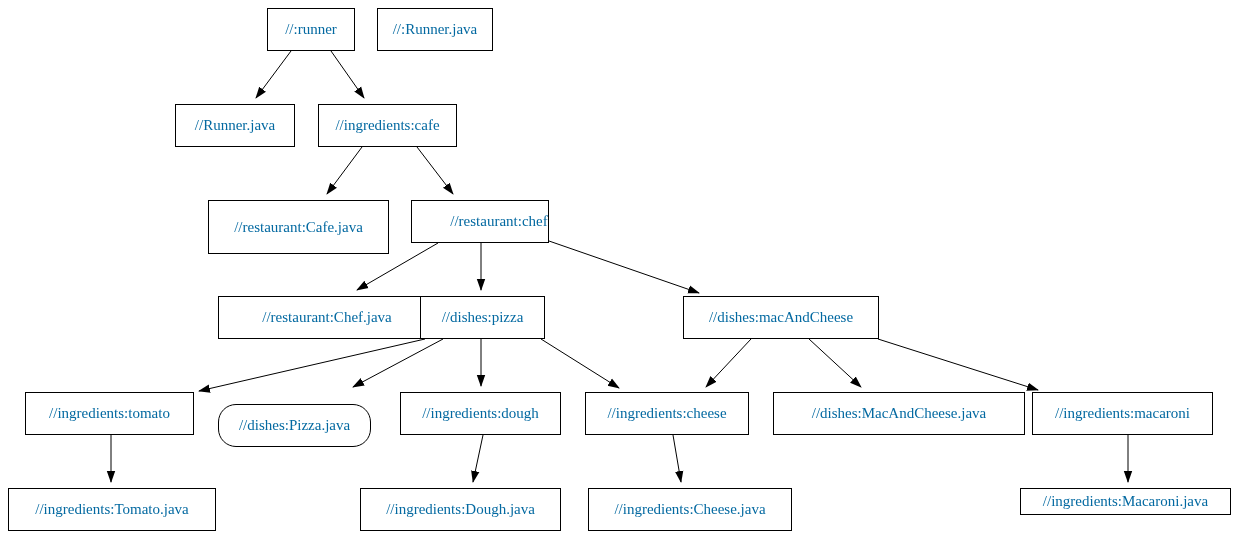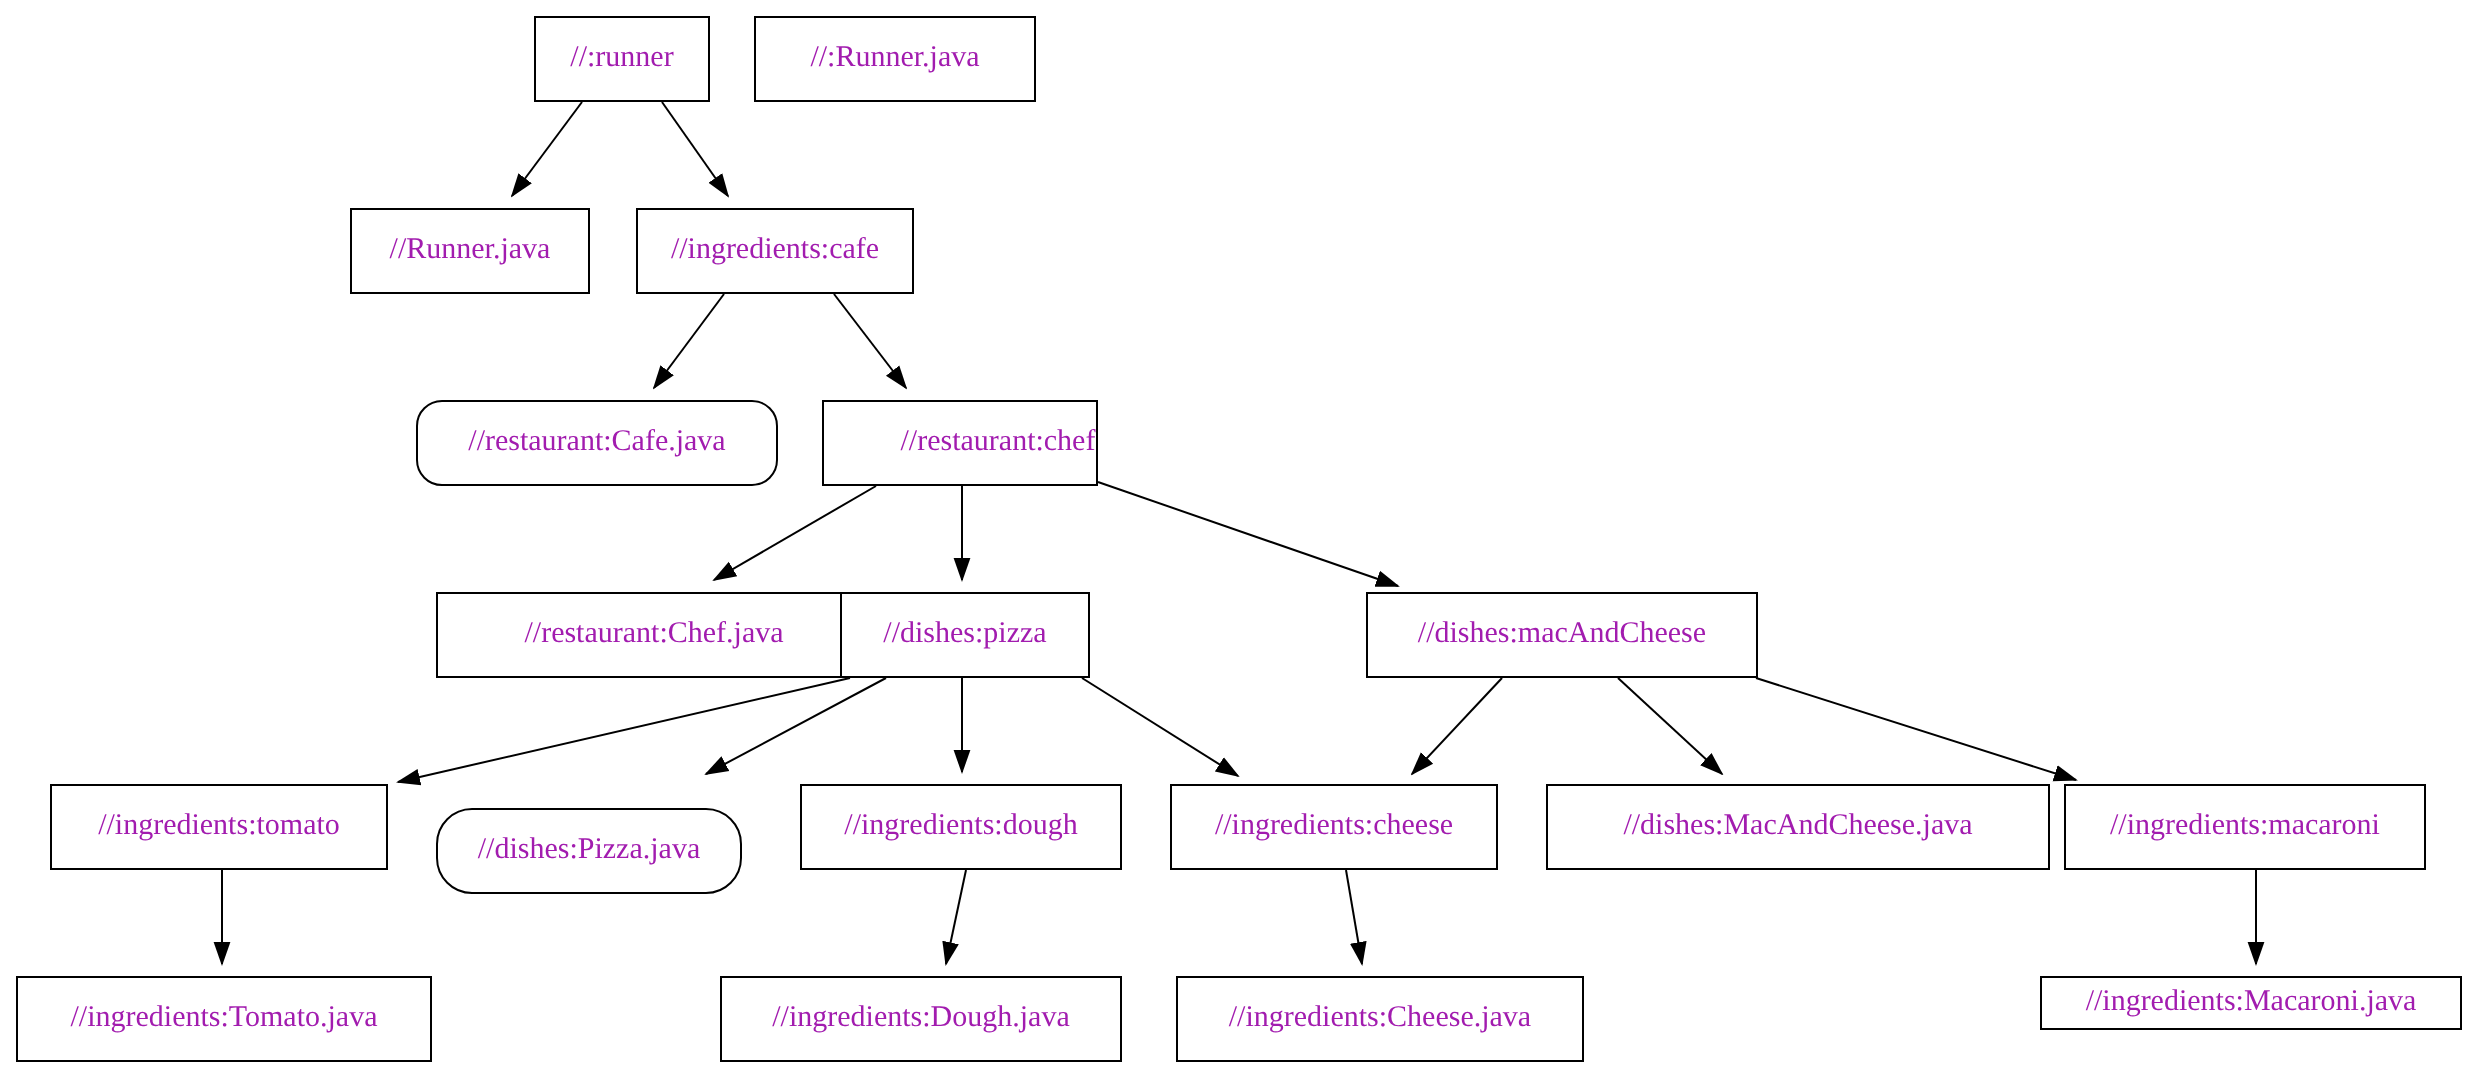--- a/index.html
+++ b/index.html
@@ -32,7 +32,7 @@
     justify-content: center;
     font-family: "Liberation Serif", serif;
     font-size: 15px;
-    color: #a21caf;
+    color: #0369a1;
     white-space: nowrap;
     line-height: 1;
   }

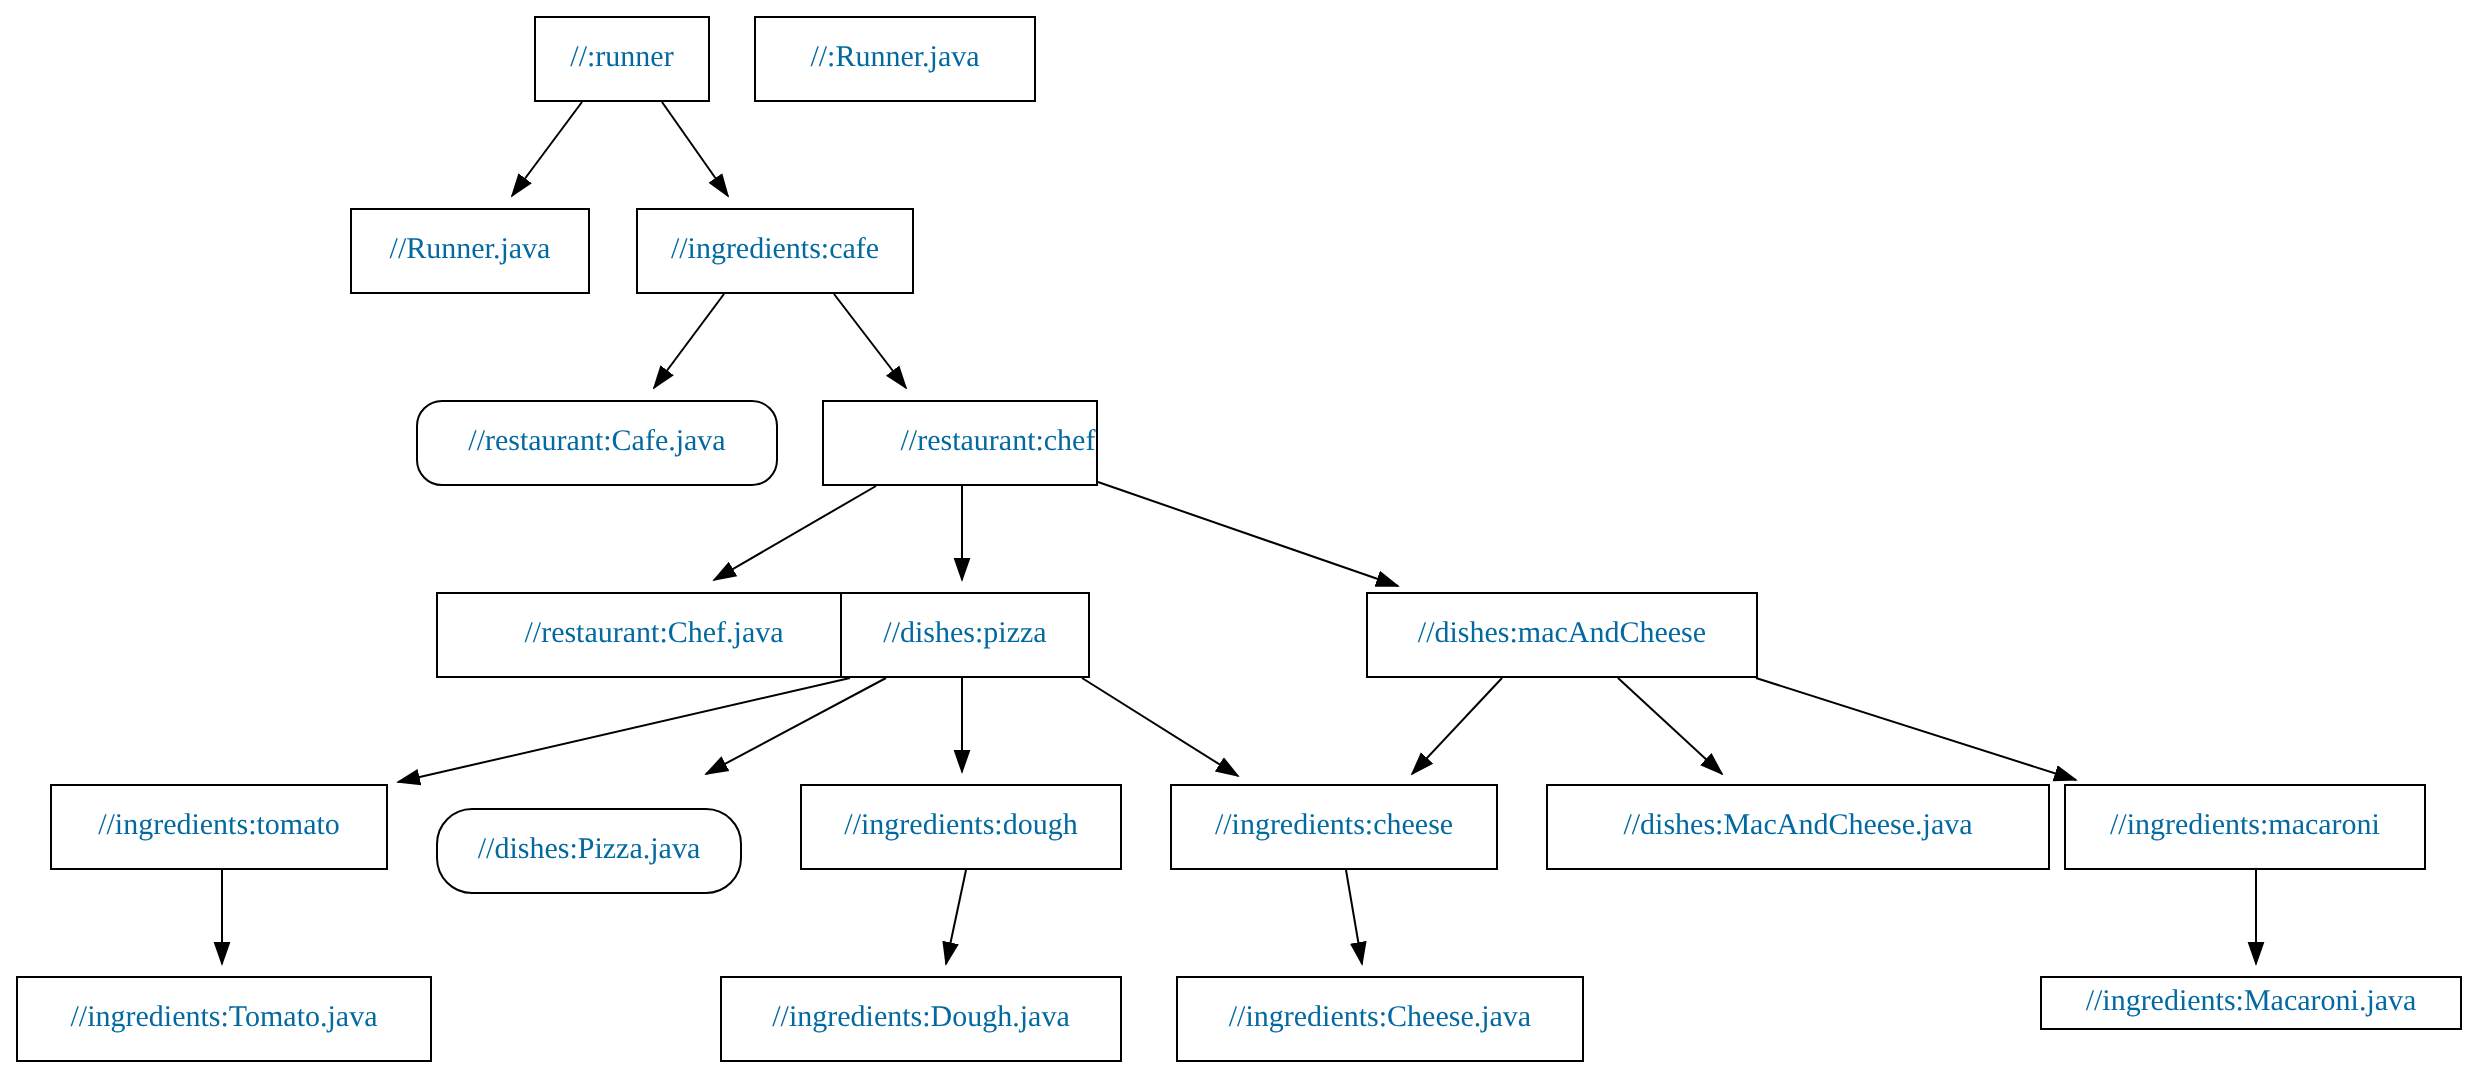--- a/index.html
+++ b/index.html
@@ -70,7 +70,7 @@
   </svg>
   <div id="node-group">
       <div class="node" style="left: 267px; top: 8px; width: 88px; height: 43px; background: rgb(255, 255, 255); border-color: rgb(0, 0, 0);">//:runner</div>
-      <div class="node" style="left: 377px; top: 8px; width: 141px; height: 43px; background: rgb(255, 255, 255); border-color: rgb(0, 0, 0);">//:Runner.java</div>
+      <div class="node" style="left: 377px; top: 8px; width: 116px; height: 43px; background: rgb(255, 255, 255); border-color: rgb(0, 0, 0);">//:Runner.java</div>
       <div class="node" style="left: 175px; top: 104px; width: 120px; height: 43px; background: rgb(255, 255, 255); border-color: rgb(0, 0, 0);">//Runner.java</div>
       <div class="node" style="left: 318px; top: 104px; width: 139px; height: 43px; background: rgb(255, 255, 255); border-color: rgb(0, 0, 0);">//ingredients:cafe</div>
       <div class="node" style="left: 208px; top: 200px; width: 181px; height: 43px; background: rgb(255, 255, 255); border-color: rgb(0, 0, 0); border-radius: 13px;">//restaurant:Cafe.java</div>

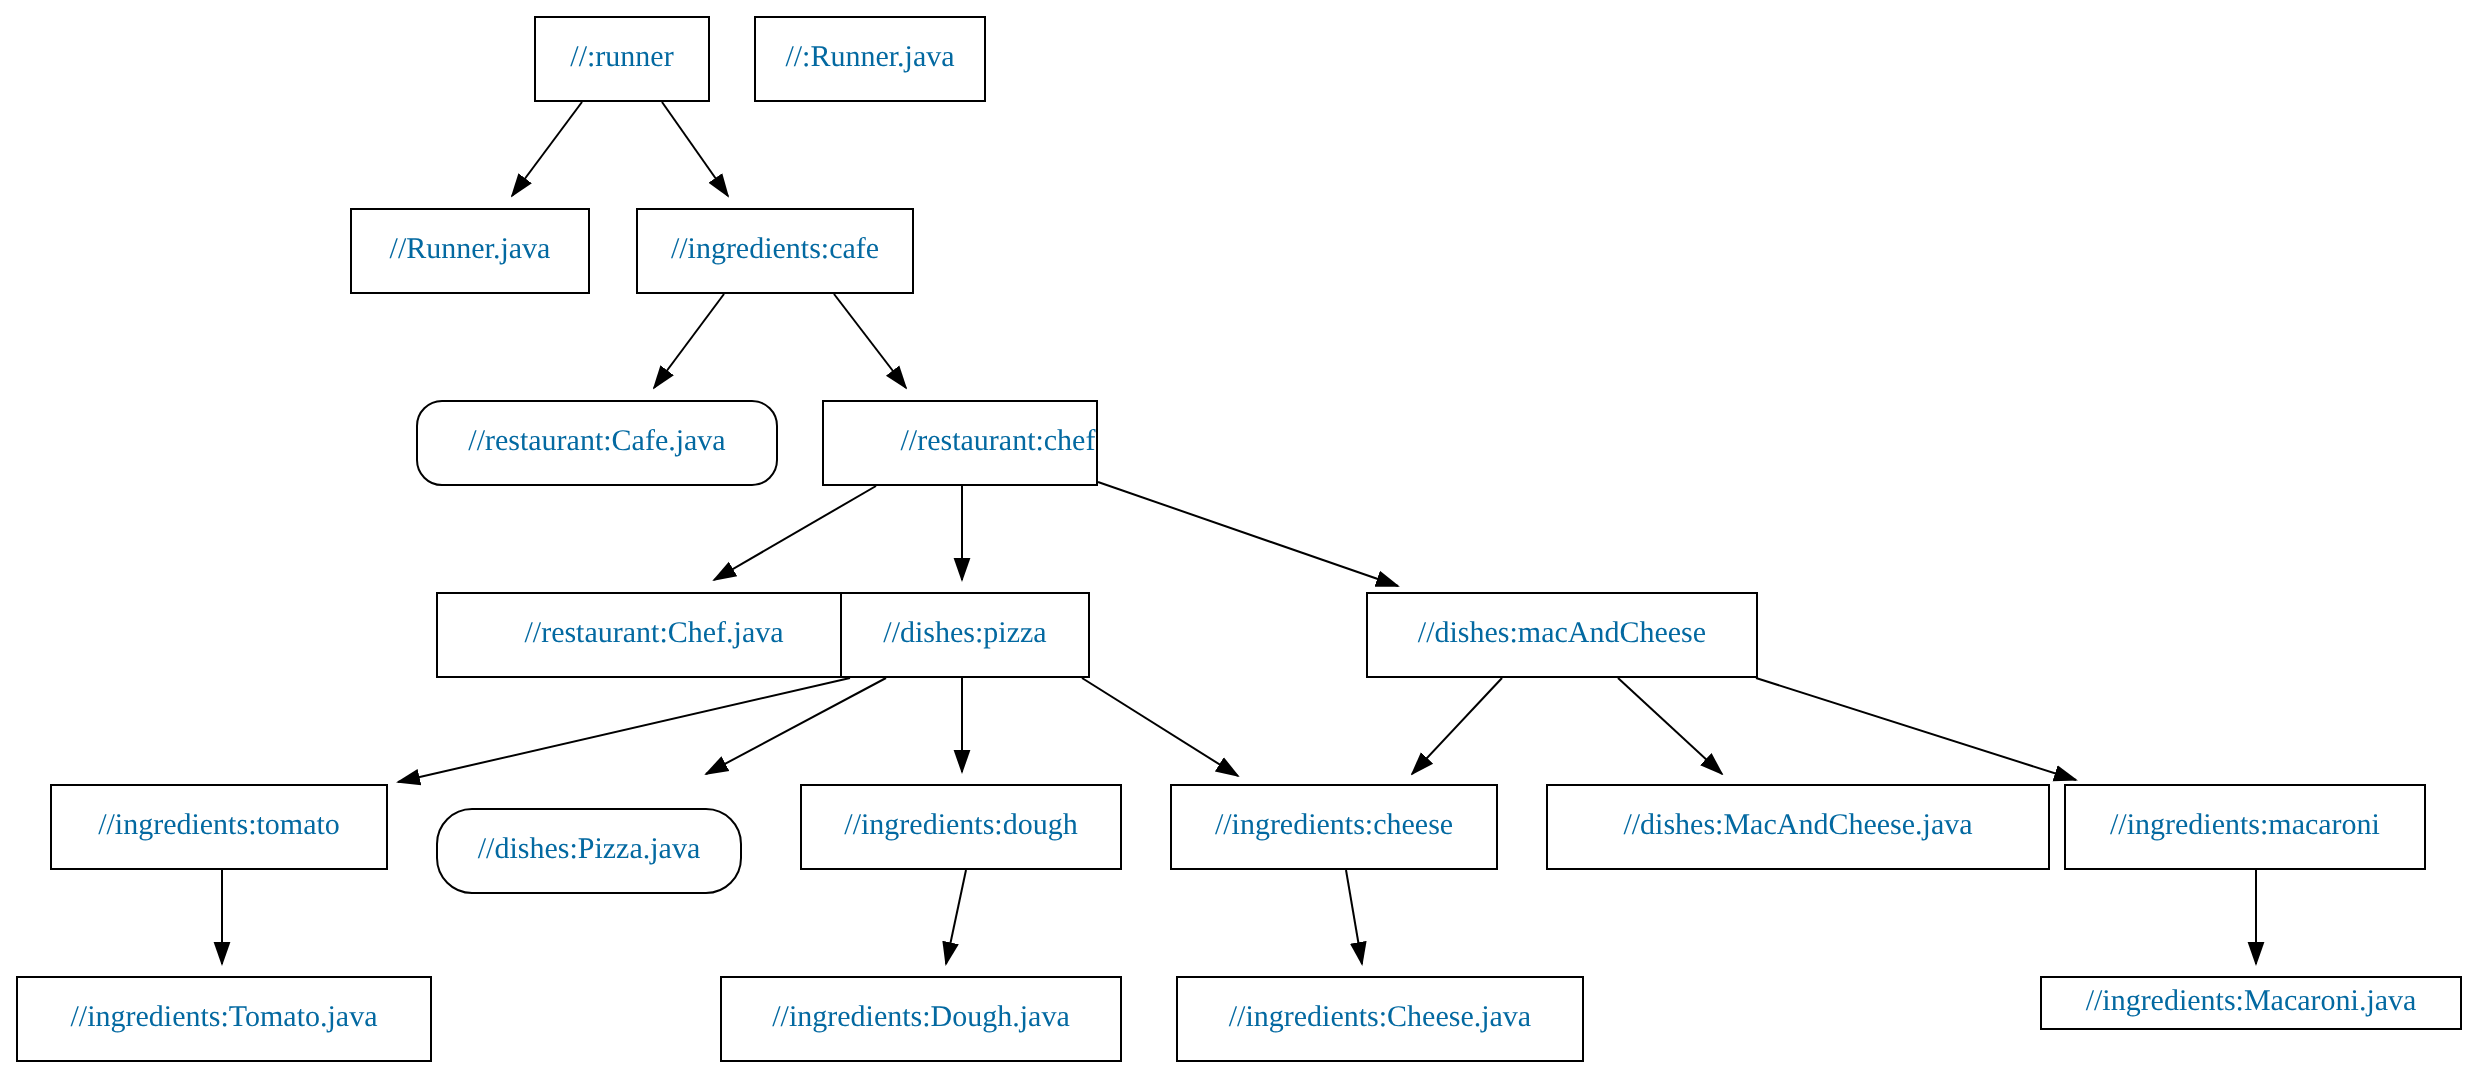--- a/index.html
+++ b/index.html
@@ -73,7 +73,7 @@
       <div class="node" style="left: 377px; top: 8px; width: 116px; height: 43px; background: rgb(255, 255, 255); border-color: rgb(0, 0, 0);">//:Runner.java</div>
       <div class="node" style="left: 175px; top: 104px; width: 120px; height: 43px; background: rgb(255, 255, 255); border-color: rgb(0, 0, 0);">//Runner.java</div>
       <div class="node" style="left: 318px; top: 104px; width: 139px; height: 43px; background: rgb(255, 255, 255); border-color: rgb(0, 0, 0);">//ingredients:cafe</div>
-      <div class="node" style="left: 208px; top: 200px; width: 181px; height: 43px; background: rgb(255, 255, 255); border-color: rgb(0, 0, 0); border-radius: 13px;">//restaurant:Cafe.java</div>
+      <div class="node" style="left: 208px; top: 200px; width: 181px; height: 54px; background: rgb(255, 255, 255); border-color: rgb(0, 0, 0);">//restaurant:Cafe.java</div>
       <div class="node" style="left: 411px; top: 200px; width: 138px; height: 43px; background: rgb(255, 255, 255); border-color: rgb(0, 0, 0); padding-left: 38px;">//restaurant:chef</div>
       <div class="node" style="left: 218px; top: 296px; width: 218px; height: 43px; background: rgb(255, 255, 255); border-color: rgb(0, 0, 0);">//restaurant:Chef.java</div>
       <div class="node" style="left: 420px; top: 296px; width: 125px; height: 43px; background: rgb(255, 255, 255); border-color: rgb(0, 0, 0);">//dishes:pizza</div>

